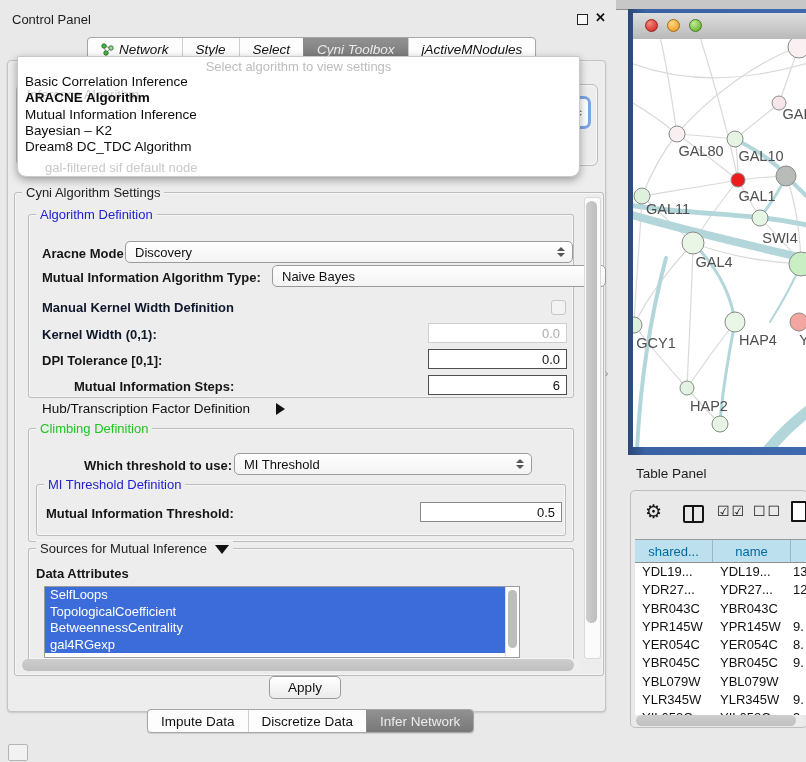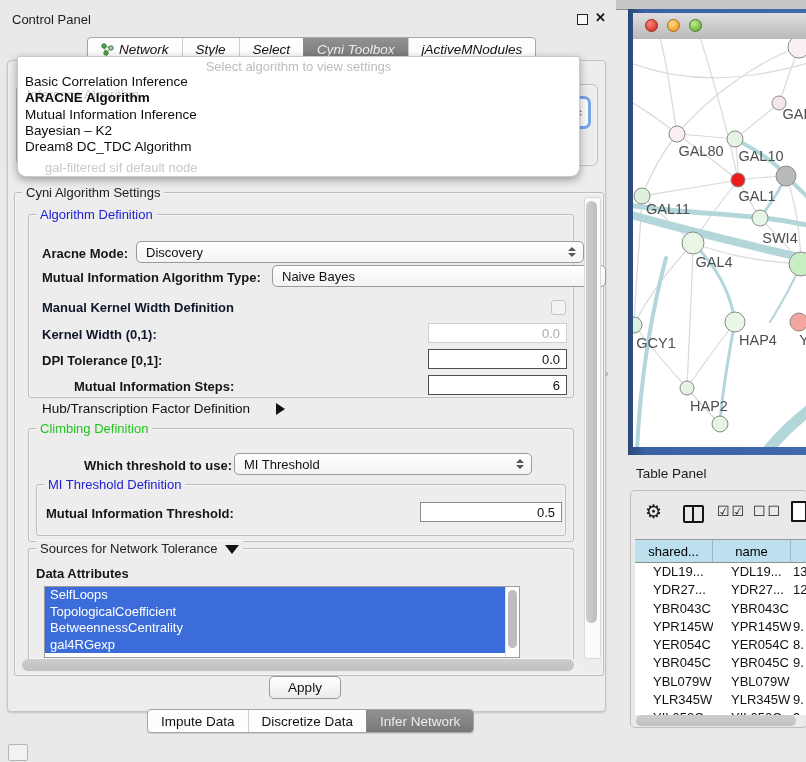--- a/index.html
+++ b/index.html
@@ -134,7 +134,7 @@
   <div class="abs gtitle blue" style="left:36px;top:201px;">Algorithm Definition</div>
 
   <div class="abs lbl" style="left:42px;top:240px;">Aracne Mode:</div>
-  <div class="abs combo" style="left:136px;top:235px;width:448px;height:22px;">
+  <div class="abs combo" style="left:125px;top:235px;width:448px;height:22px;">
     <span>Discovery</span>
     <span class="stepper">
         <span class="up" style="display:block"></span>

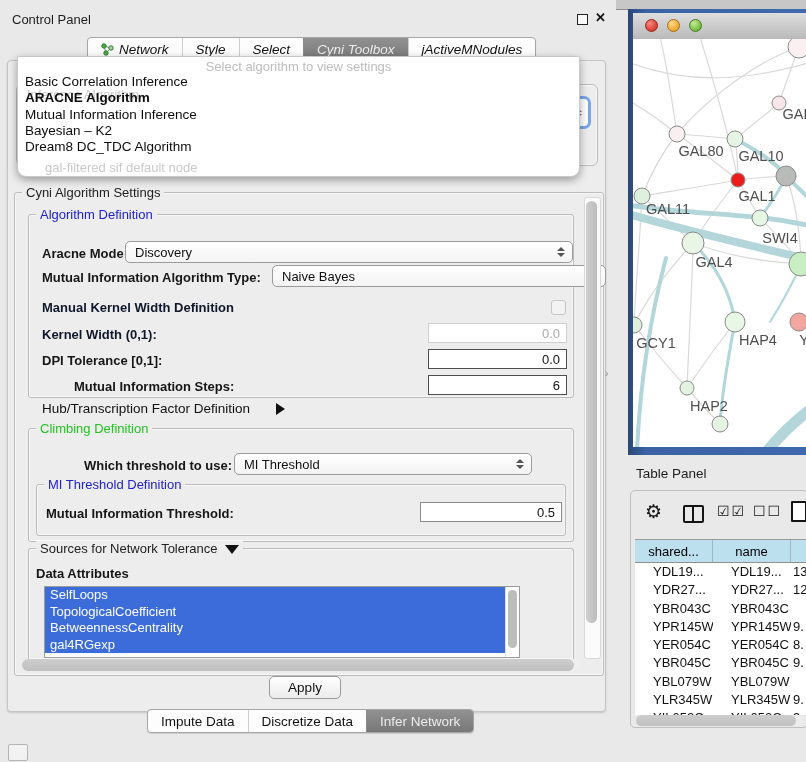--- a/index.html
+++ b/index.html
@@ -185,7 +185,7 @@
 
   <div class="abs gbox open-bottom" style="left:28px;top:542px;width:544px;height:110px;"></div>
   <div class="abs gtitle" style="left:36px;top:535px;">
-    <span>Sources for Network Tolerance</span>
+    <span>Sources for Mutual Inference</span>
     <span style="display:inline-block;width:0;height:0;border-left:7px solid transparent;border-right:7px solid transparent;border-top:9px solid #111;vertical-align:-1px;margin-left:4px;"></span>
   </div>
   <div class="abs lbl" style="left:36px;top:560px;">Data Attributes</div>

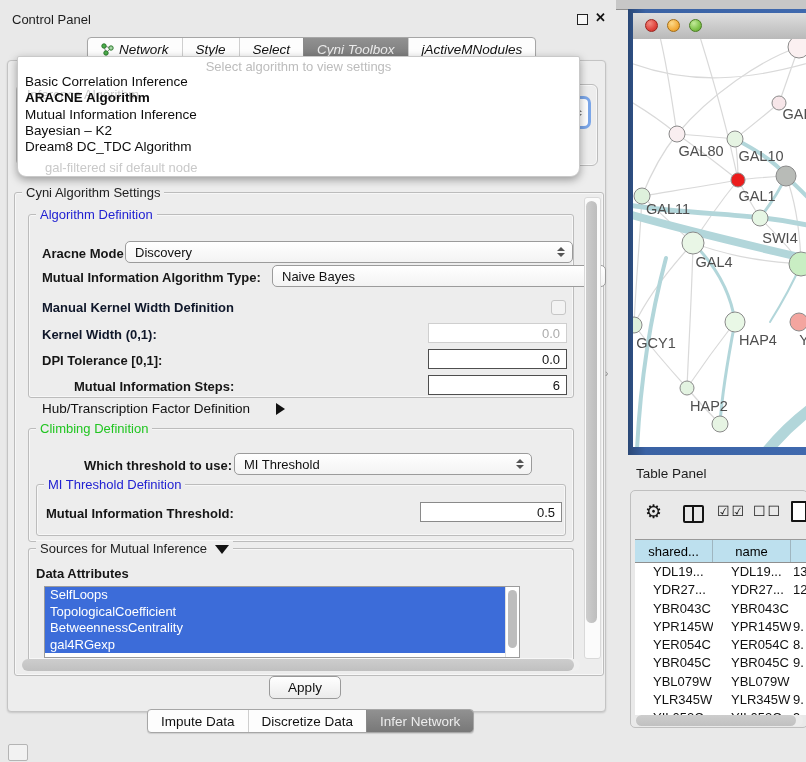--- a/index.html
+++ b/index.html
@@ -77,7 +77,7 @@
   .doc-icon{width:12px;height:17px;border:2px solid #141414;border-radius:1px;background:#fff;}
   .tbl{background:#fff;overflow:hidden;}
   .tbl-head{display:flex;height:22px;border-top:1px solid #9a9a9a;border-bottom:1px solid #8f8f8f;}
-  .tbl-head .hc{background:#bde0ee;border-right:1px solid #9fb6c0;font-size:13px;color:#000000;
+  .tbl-head .hc{background:#bde0ee;border-right:1px solid #9fb6c0;font-size:13px;color:#0369a1;
     display:flex;align-items:center;justify-content:center;box-sizing:border-box;flex:none;overflow:hidden;white-space:nowrap;}
   .tbl-row{display:flex;height:18.3px;line-height:18.3px;font-size:13px;color:#111;}
   .tbl-row .c{flex:none;overflow:hidden;white-space:nowrap;box-sizing:border-box;padding-left:18px;}

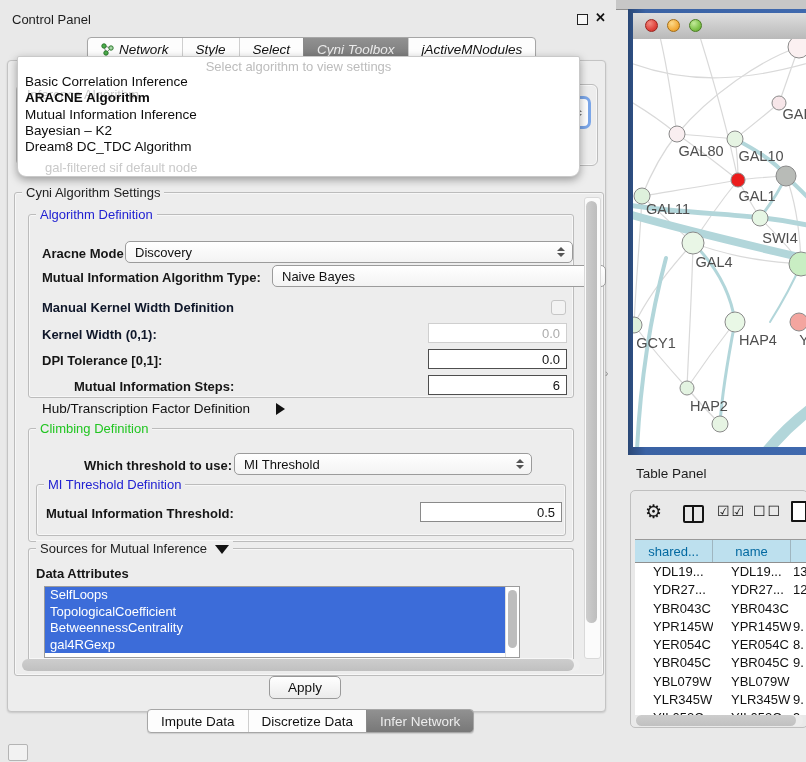--- a/index.html
+++ b/index.html
@@ -80,7 +80,7 @@
   .tbl-head .hc{background:#bde0ee;border-right:1px solid #9fb6c0;font-size:13px;color:#0369a1;
     display:flex;align-items:center;justify-content:center;box-sizing:border-box;flex:none;overflow:hidden;white-space:nowrap;}
   .tbl-row{display:flex;height:18.3px;line-height:18.3px;font-size:13px;color:#111;}
-  .tbl-row .c{flex:none;overflow:hidden;white-space:nowrap;box-sizing:border-box;padding-left:18px;}
+  .tbl-row .c{flex:none;overflow:hidden;white-space:nowrap;box-sizing:border-box;padding-left:7px;}
 </style>
 </head>
 <body>

